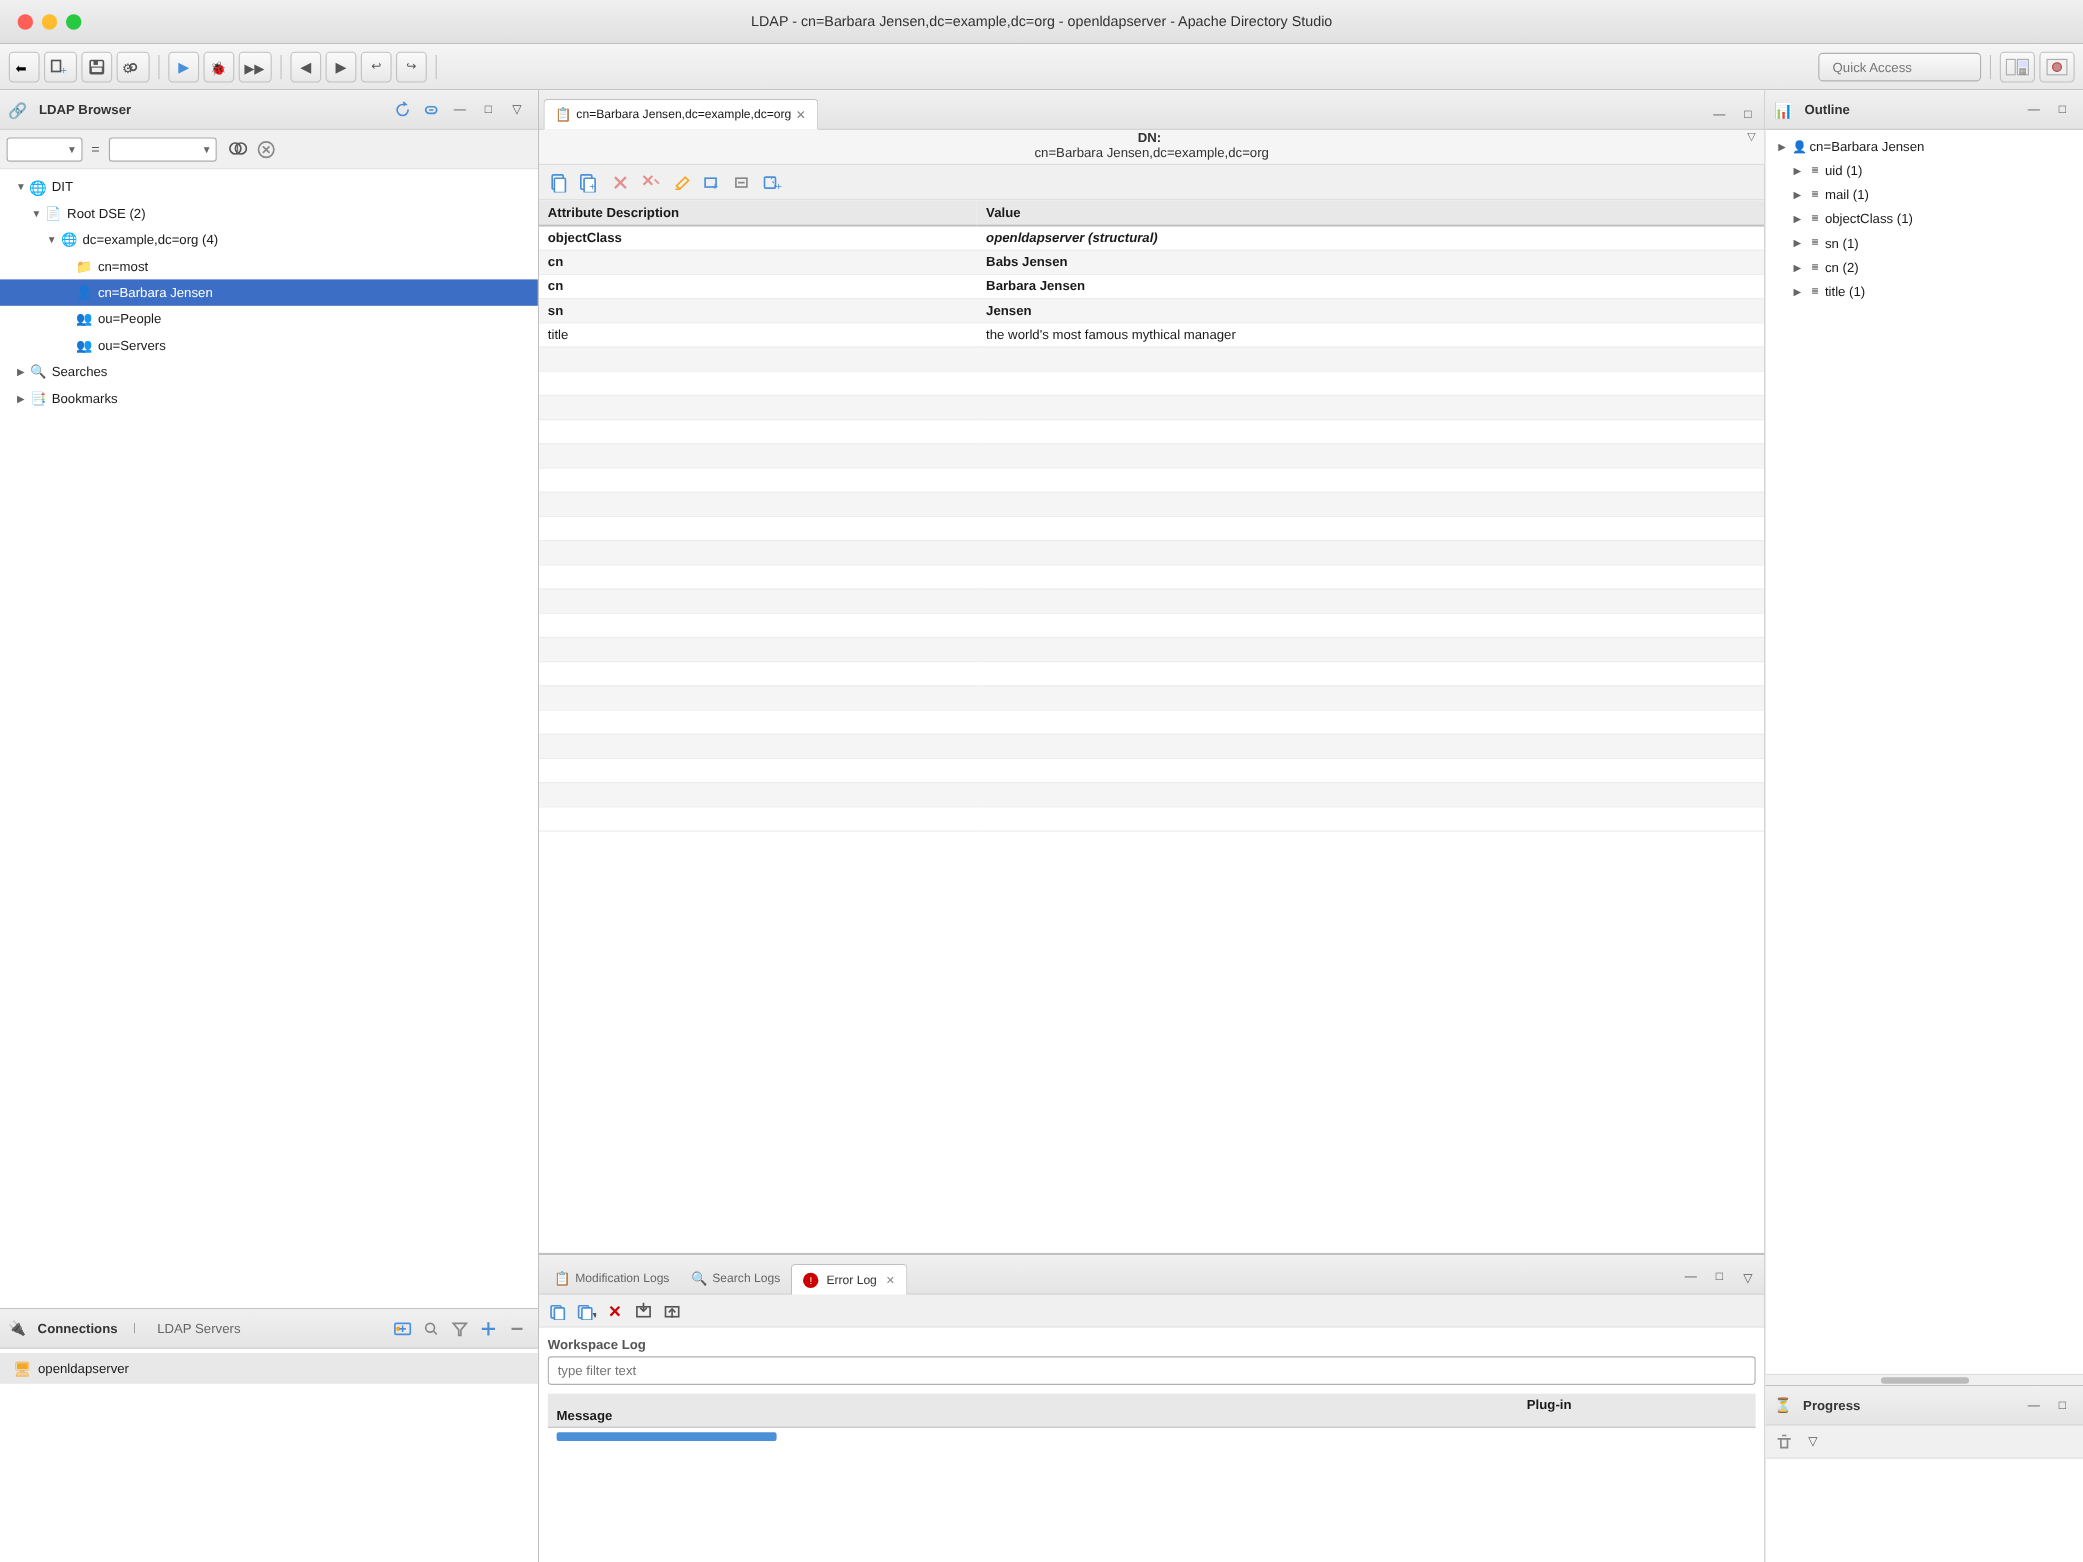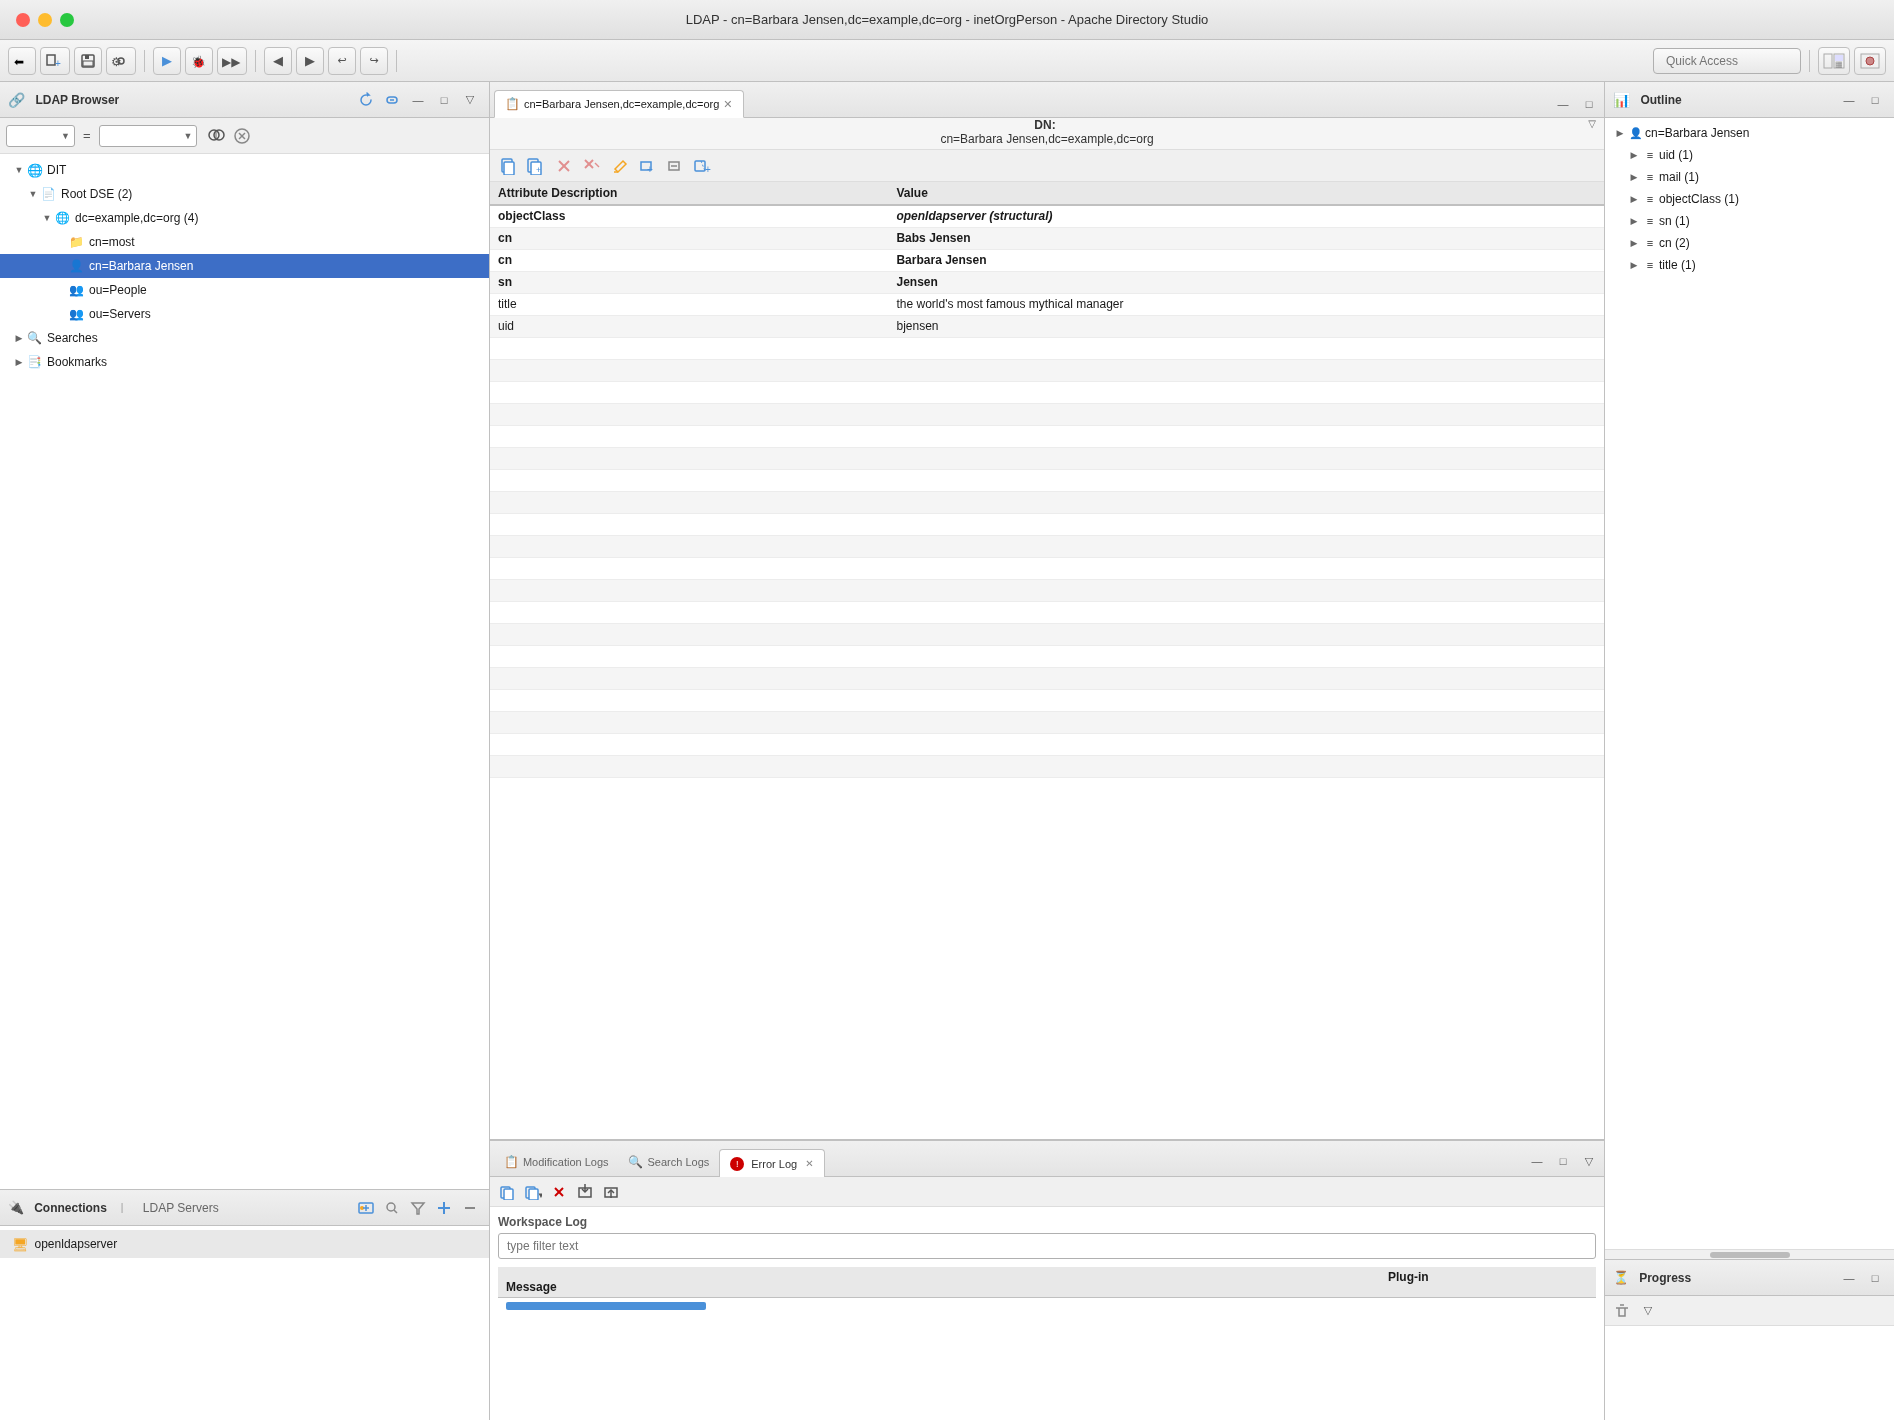--- a/index.html
+++ b/index.html
@@ -567,7 +567,7 @@
     <button class="tb-btn tb-min"></button>
     <button class="tb-btn tb-max"></button>
   </div>
-  <span class="title-text">LDAP - cn=Barbara Jensen,dc=example,dc=org - inetOrgPerson - Apache Directory Studio</span>
+  <span class="title-text">LDAP - cn=Barbara Jensen,dc=example,dc=org - openldapserver - Apache Directory Studio</span>
 </div>
 
 <div class="toolbar">

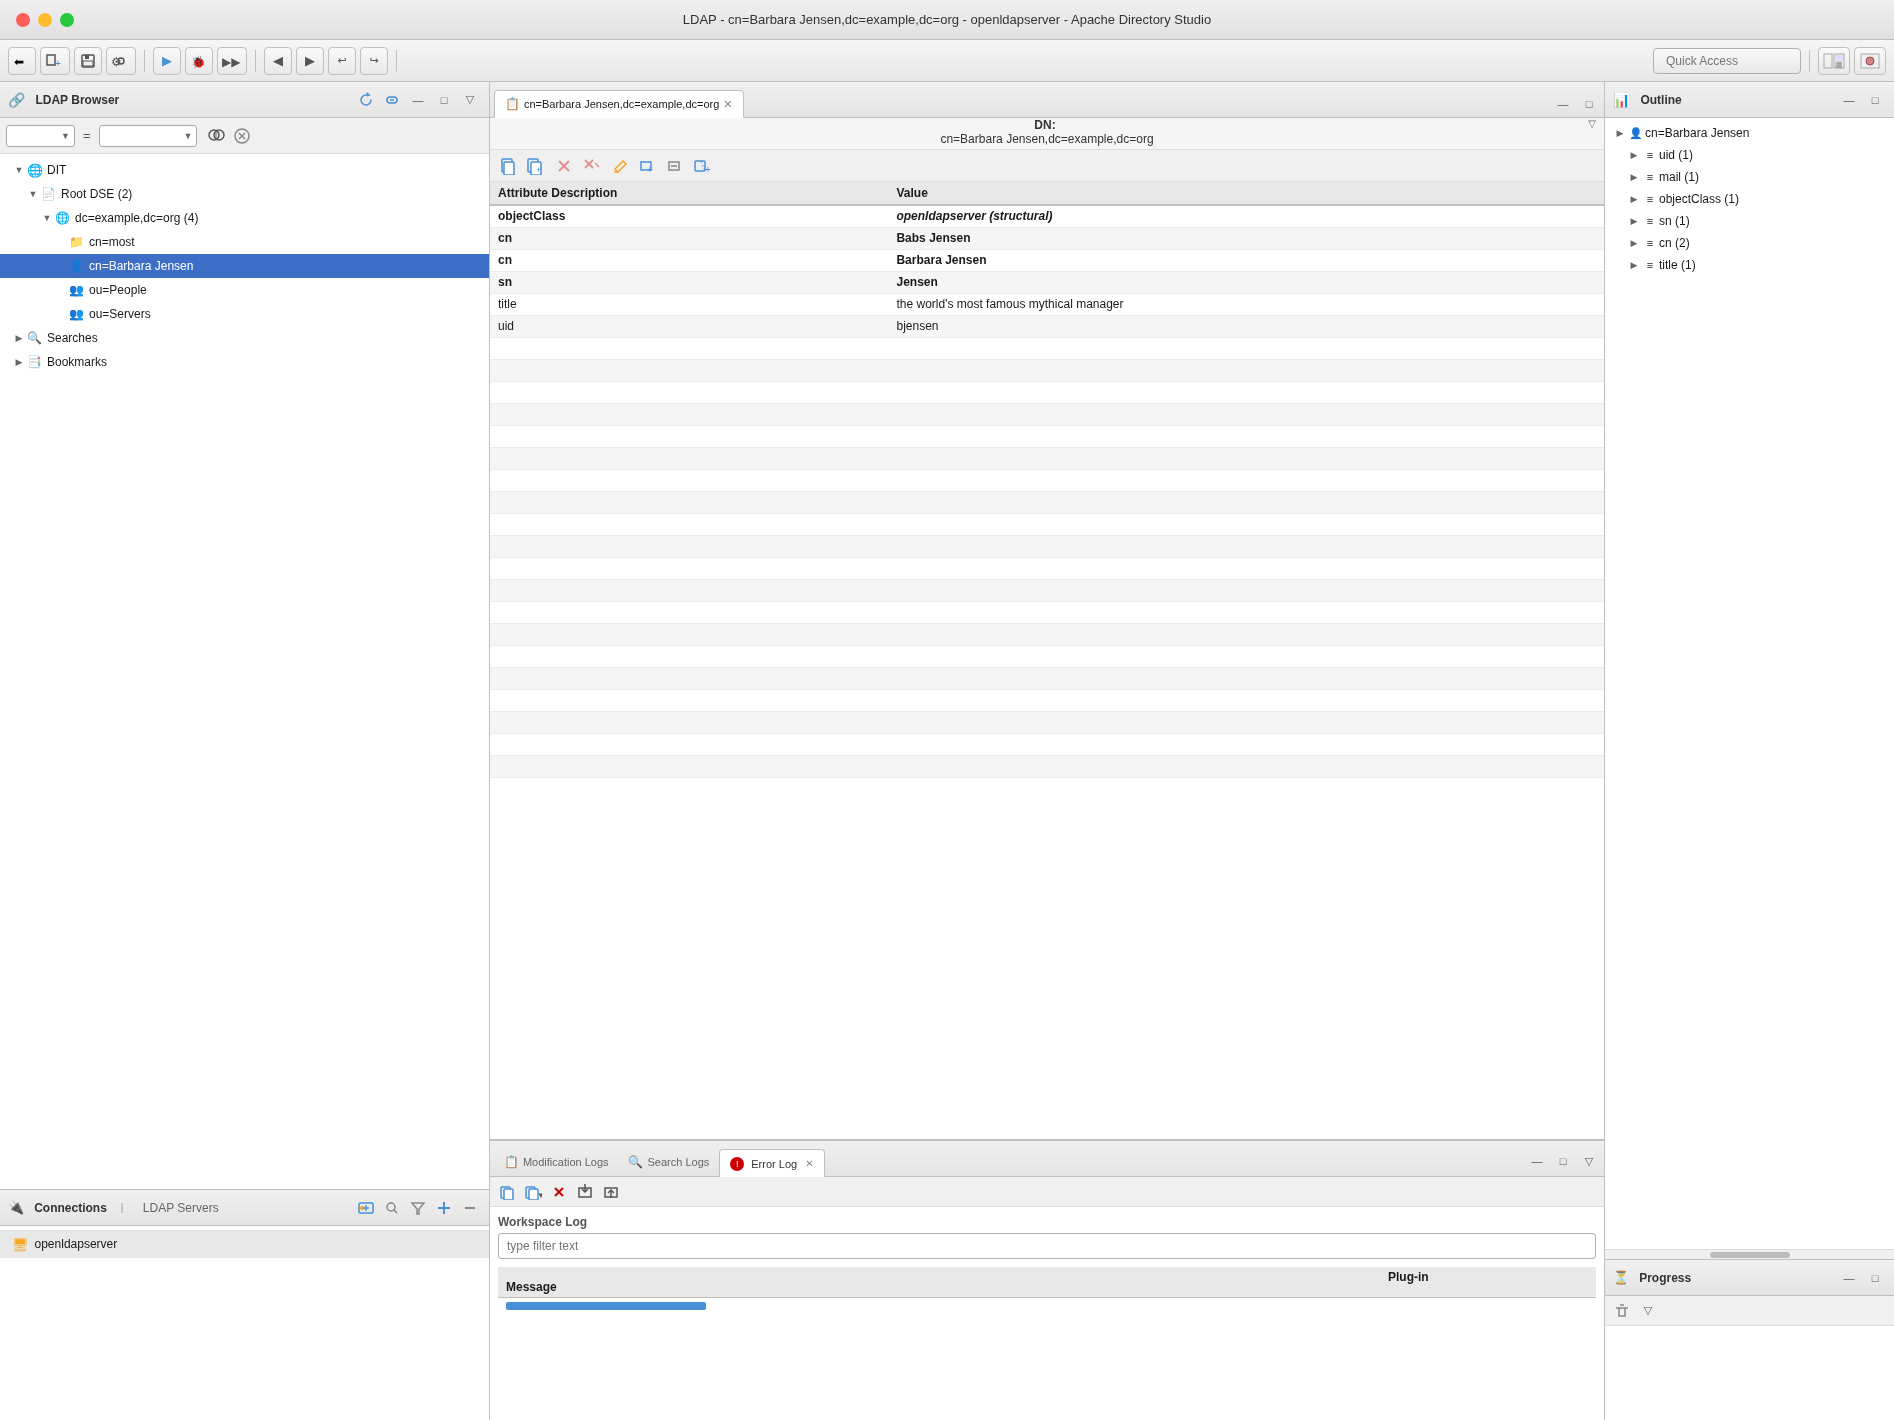--- a/index.html
+++ b/index.html
@@ -928,10 +928,6 @@
               <td>title</td>
               <td>the world's most famous mythical manager</td>
             </tr>
-            <tr>
-              <td>uid</td>
-              <td>bjensen</td>
-            </tr>
 
             <tr>
                 <td>&nbsp;</td>

